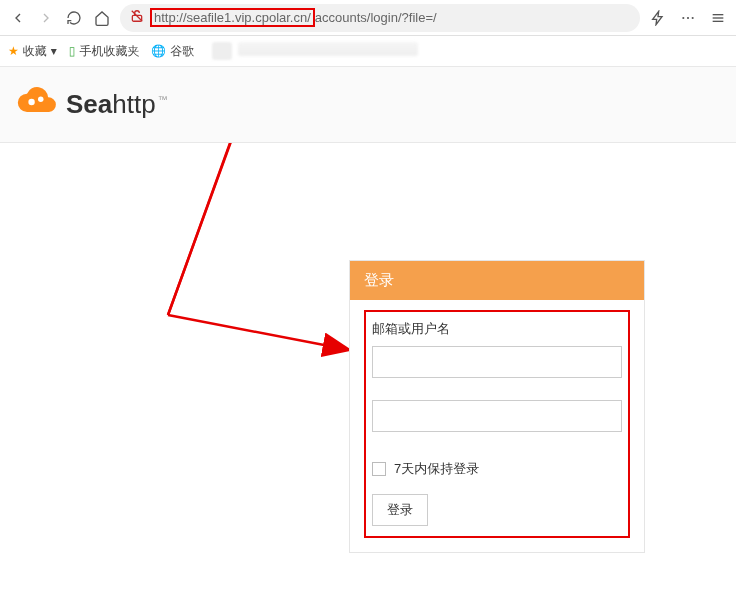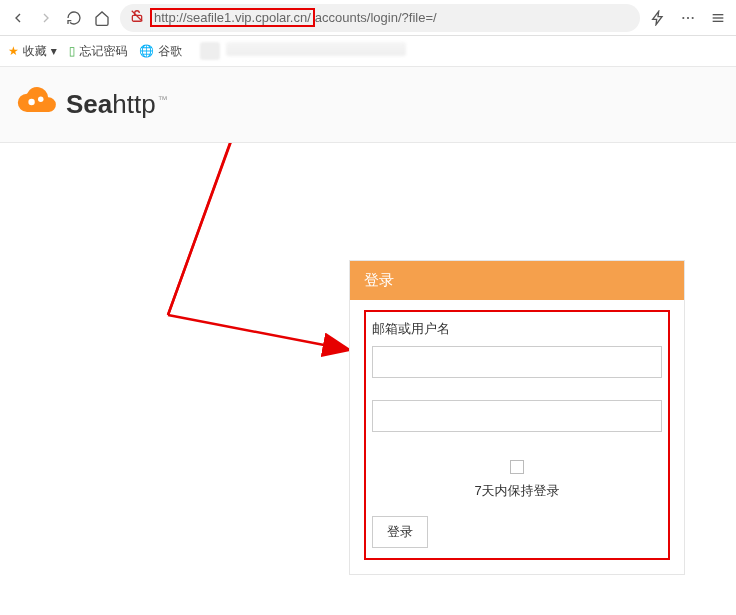--- a/index.html
+++ b/index.html
@@ -113,7 +113,7 @@
   </div>
   <div class="bm-item">
     <span class="bm-square-green">▯</span>
-    <span>忘记密码</span>
+    <span>手机收藏夹</span>
   </div>
   <div class="bm-item">
     <span class="bm-globe">🌐</span>

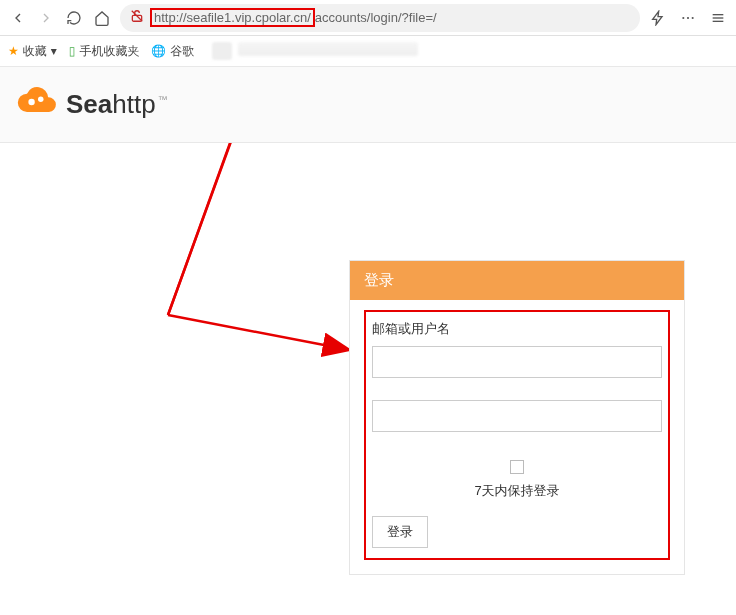--- a/index.html
+++ b/index.html
@@ -30,7 +30,7 @@
     .logo-icon { color: #ff8c1a; }
     .logo-tm { font-size: 10px; color: #999; vertical-align: super; margin-left: 2px; }
     
-    .login-panel { position: absolute; left: 349px; top: 260px; width: 336px; background: #fff; border: 1px solid #e5e5e5; z-index: 2; }
+    .login-panel { position: absolute; left: 349px; top: 260px; width: 296px; background: #fff; border: 1px solid #e5e5e5; z-index: 2; }
     .login-header { background: #f5a04c; color: #fff; padding: 10px 14px; font-size: 15px; }
     .login-body { padding: 20px 22px 26px; position: relative; }
     .fld-label { font-size: 13px; color: #333; margin-bottom: 8px; display: flex; gap: 8px; }

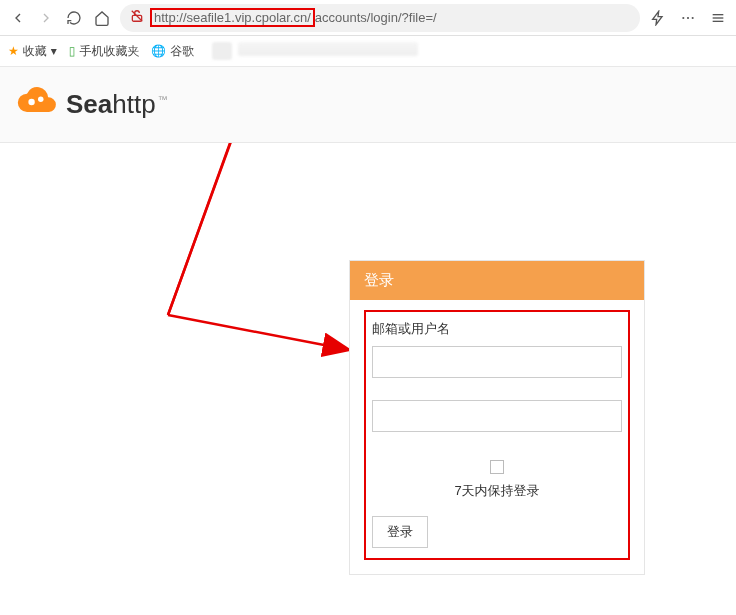--- a/index.html
+++ b/index.html
@@ -37,7 +37,7 @@
     .forgot-link { color: #ff8c1a; cursor: pointer; }
     .fld-input { width: 100%; height: 32px; border: 1px solid #ccc; padding: 4px 8px; font-size: 13px; margin-bottom: 22px; }
     .fld-input:last-of-type { margin-bottom: 28px; }
-    .chk-row { display: flex; align-items: center; gap: 8px; font-size: 13px; color: #333; margin-bottom: 16px; flex-direction: column; }
+    .chk-row { display: flex; align-items: center; gap: 8px; font-size: 13px; color: #333; margin-bottom: 16px; }
     .chk-box { width: 14px; height: 14px; border: 1px solid #bbb; }
     .submit-btn { padding: 6px 14px; border: 1px solid #ccc; background: #fff; font-size: 13px; cursor: pointer; color: #333; }
     .form-highlight { position: absolute; left: 14px; top: 10px; right: 14px; bottom: 14px; border: 2px solid #e60000; pointer-events: none; }

